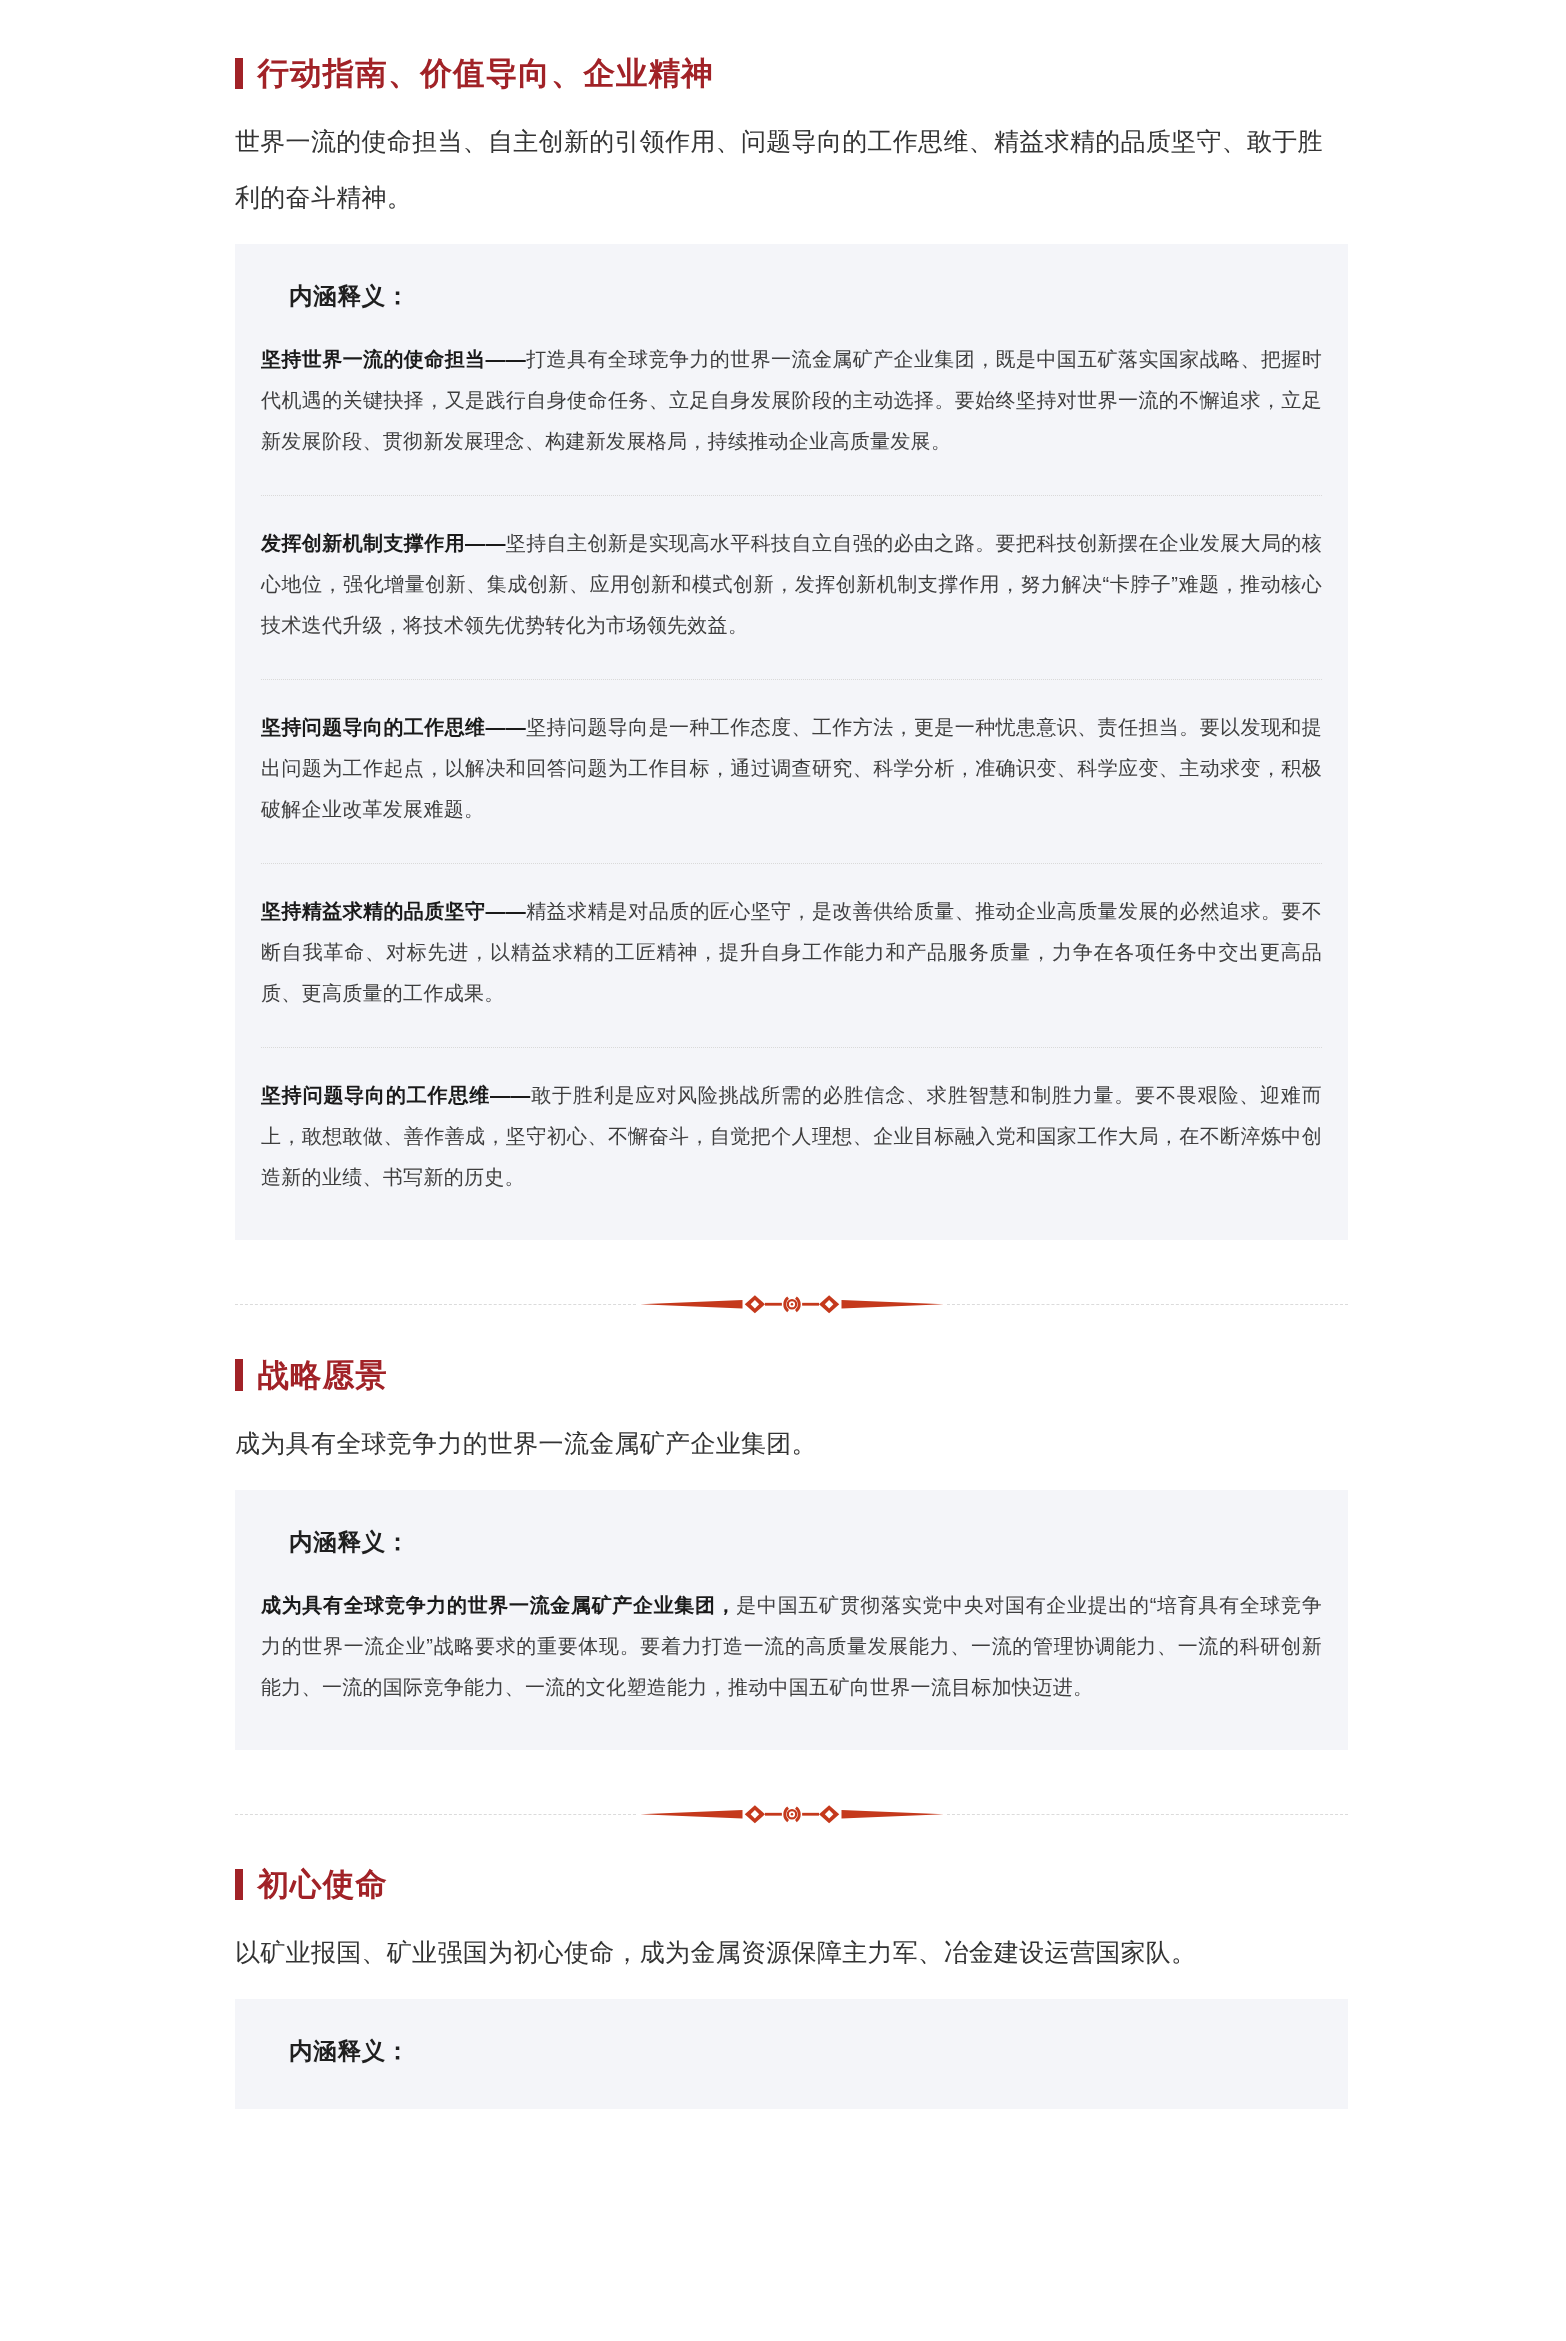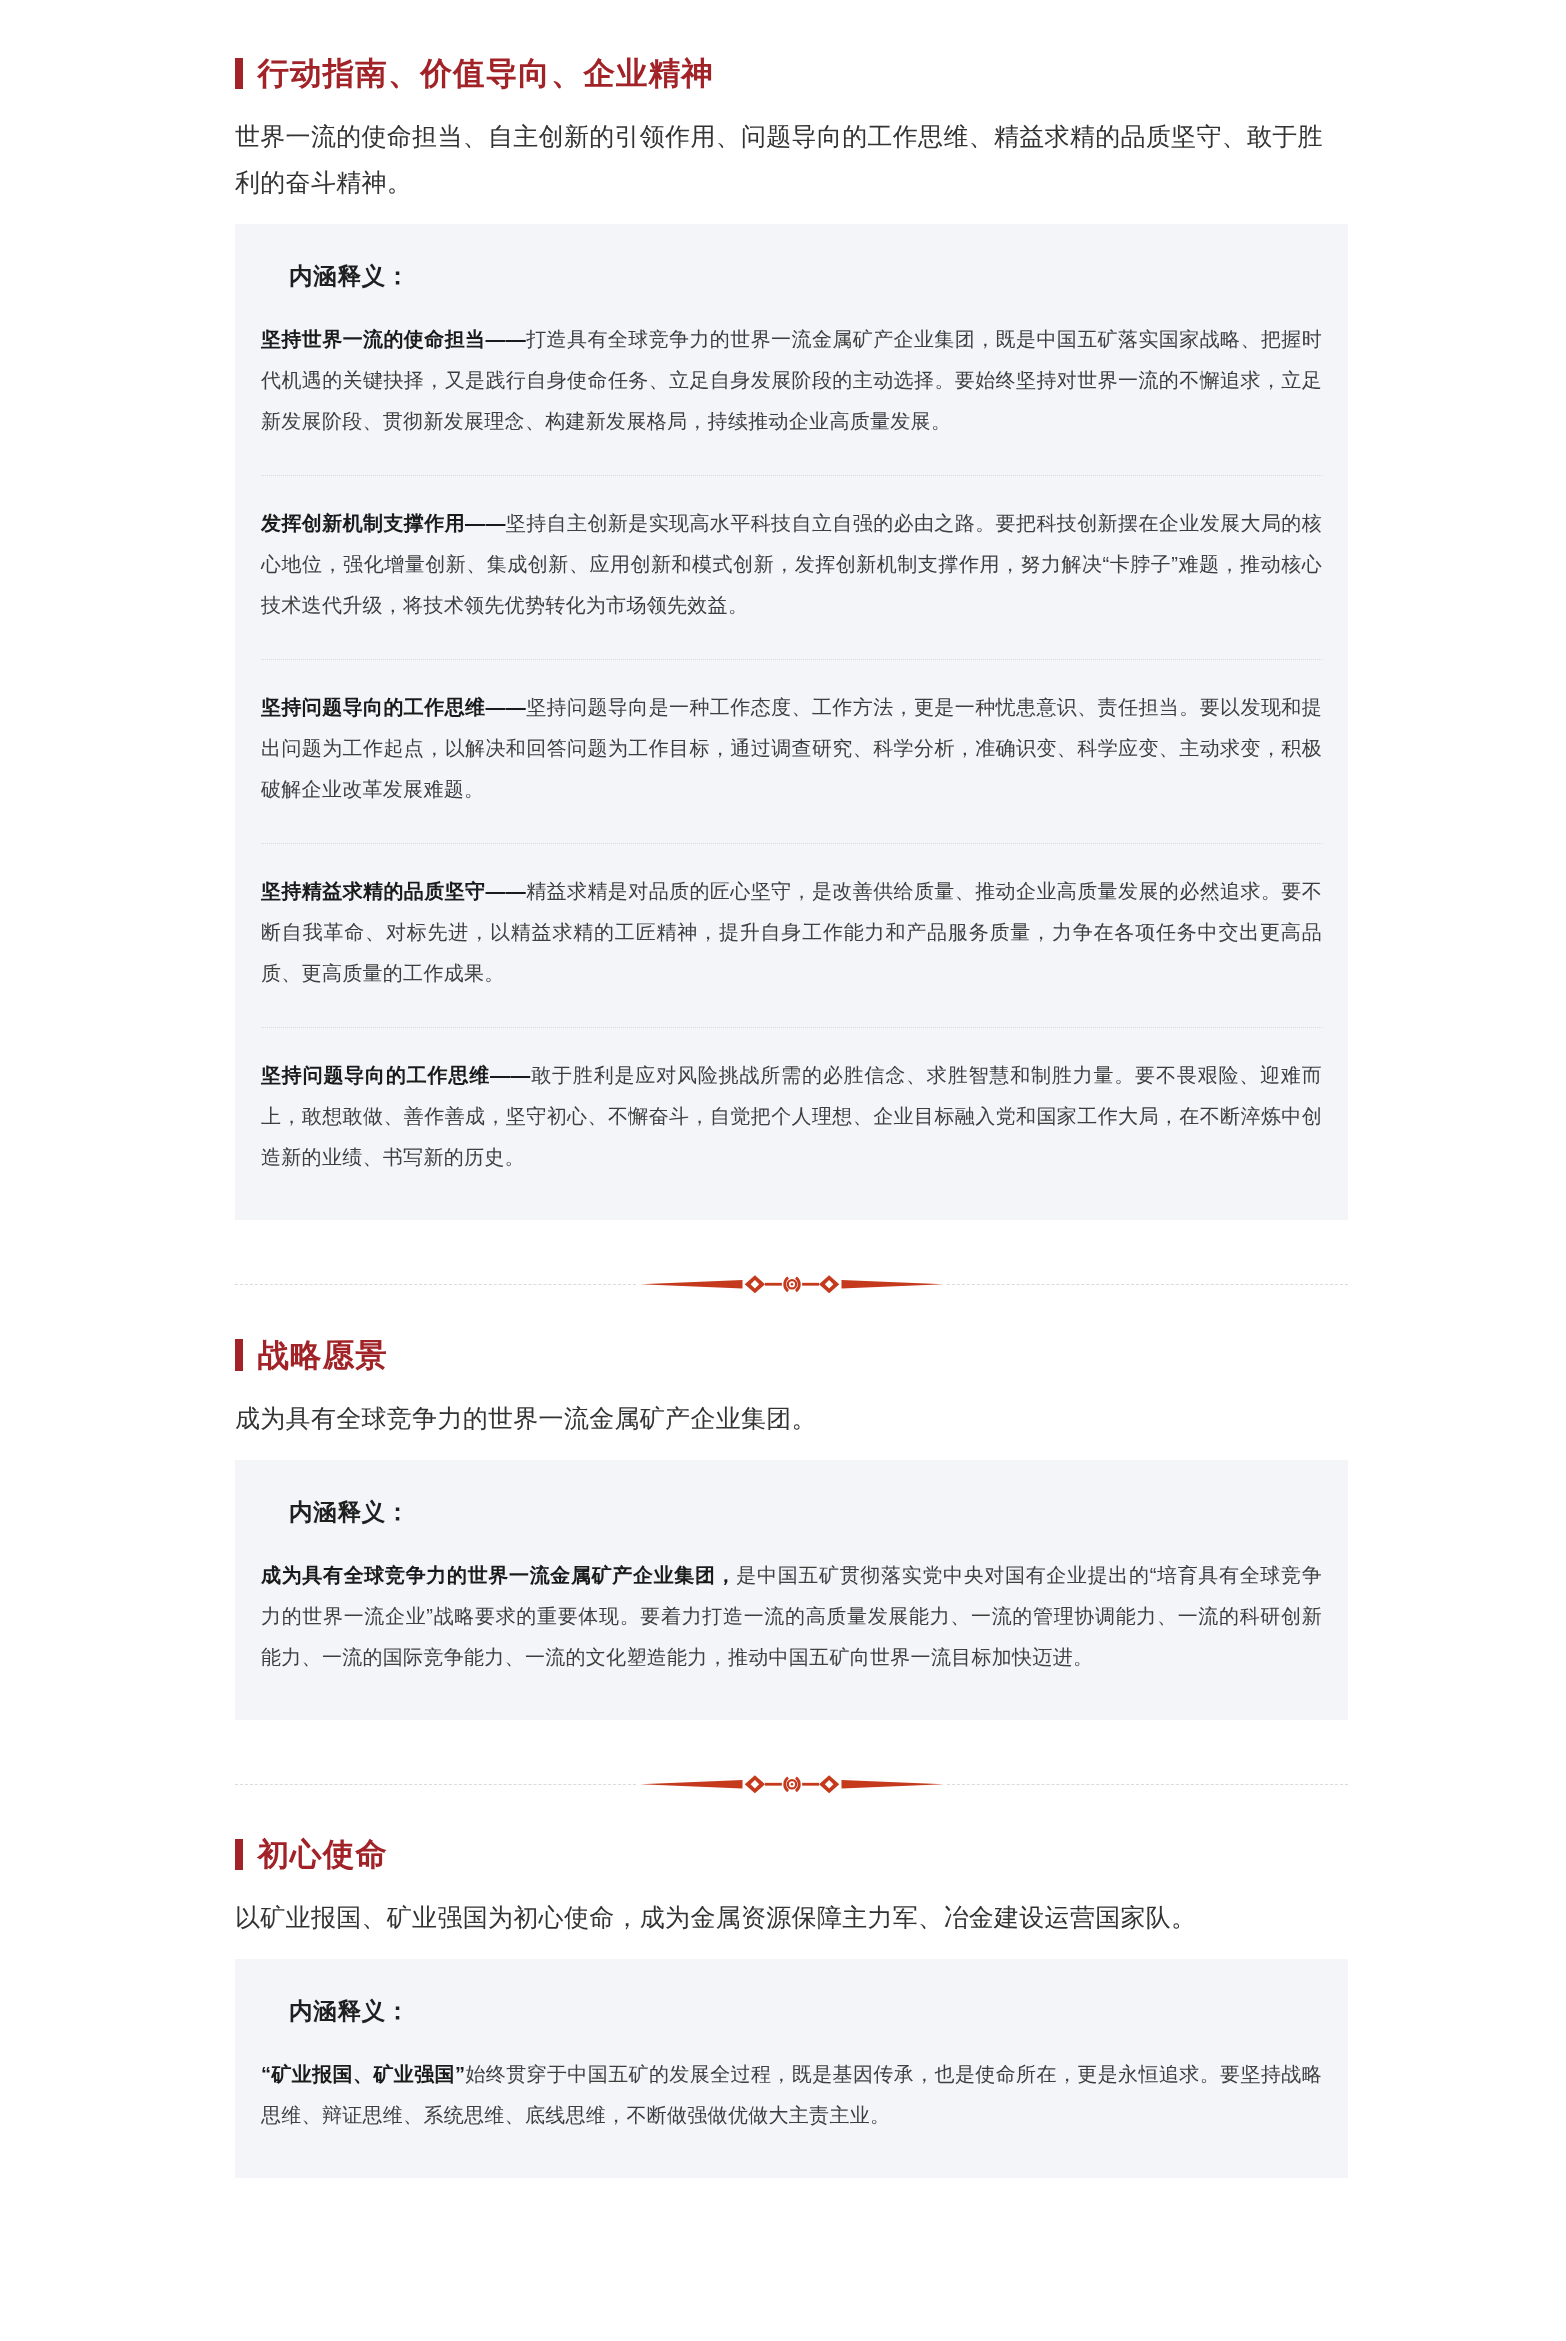--- a/index.html
+++ b/index.html
@@ -51,7 +51,7 @@
     margin-top:22.5px;
     font-size:25px;
     color:var(--text-dark);
-    line-height:46px;
+    line-height:56px;
     letter-spacing:0.3px;
   }
   

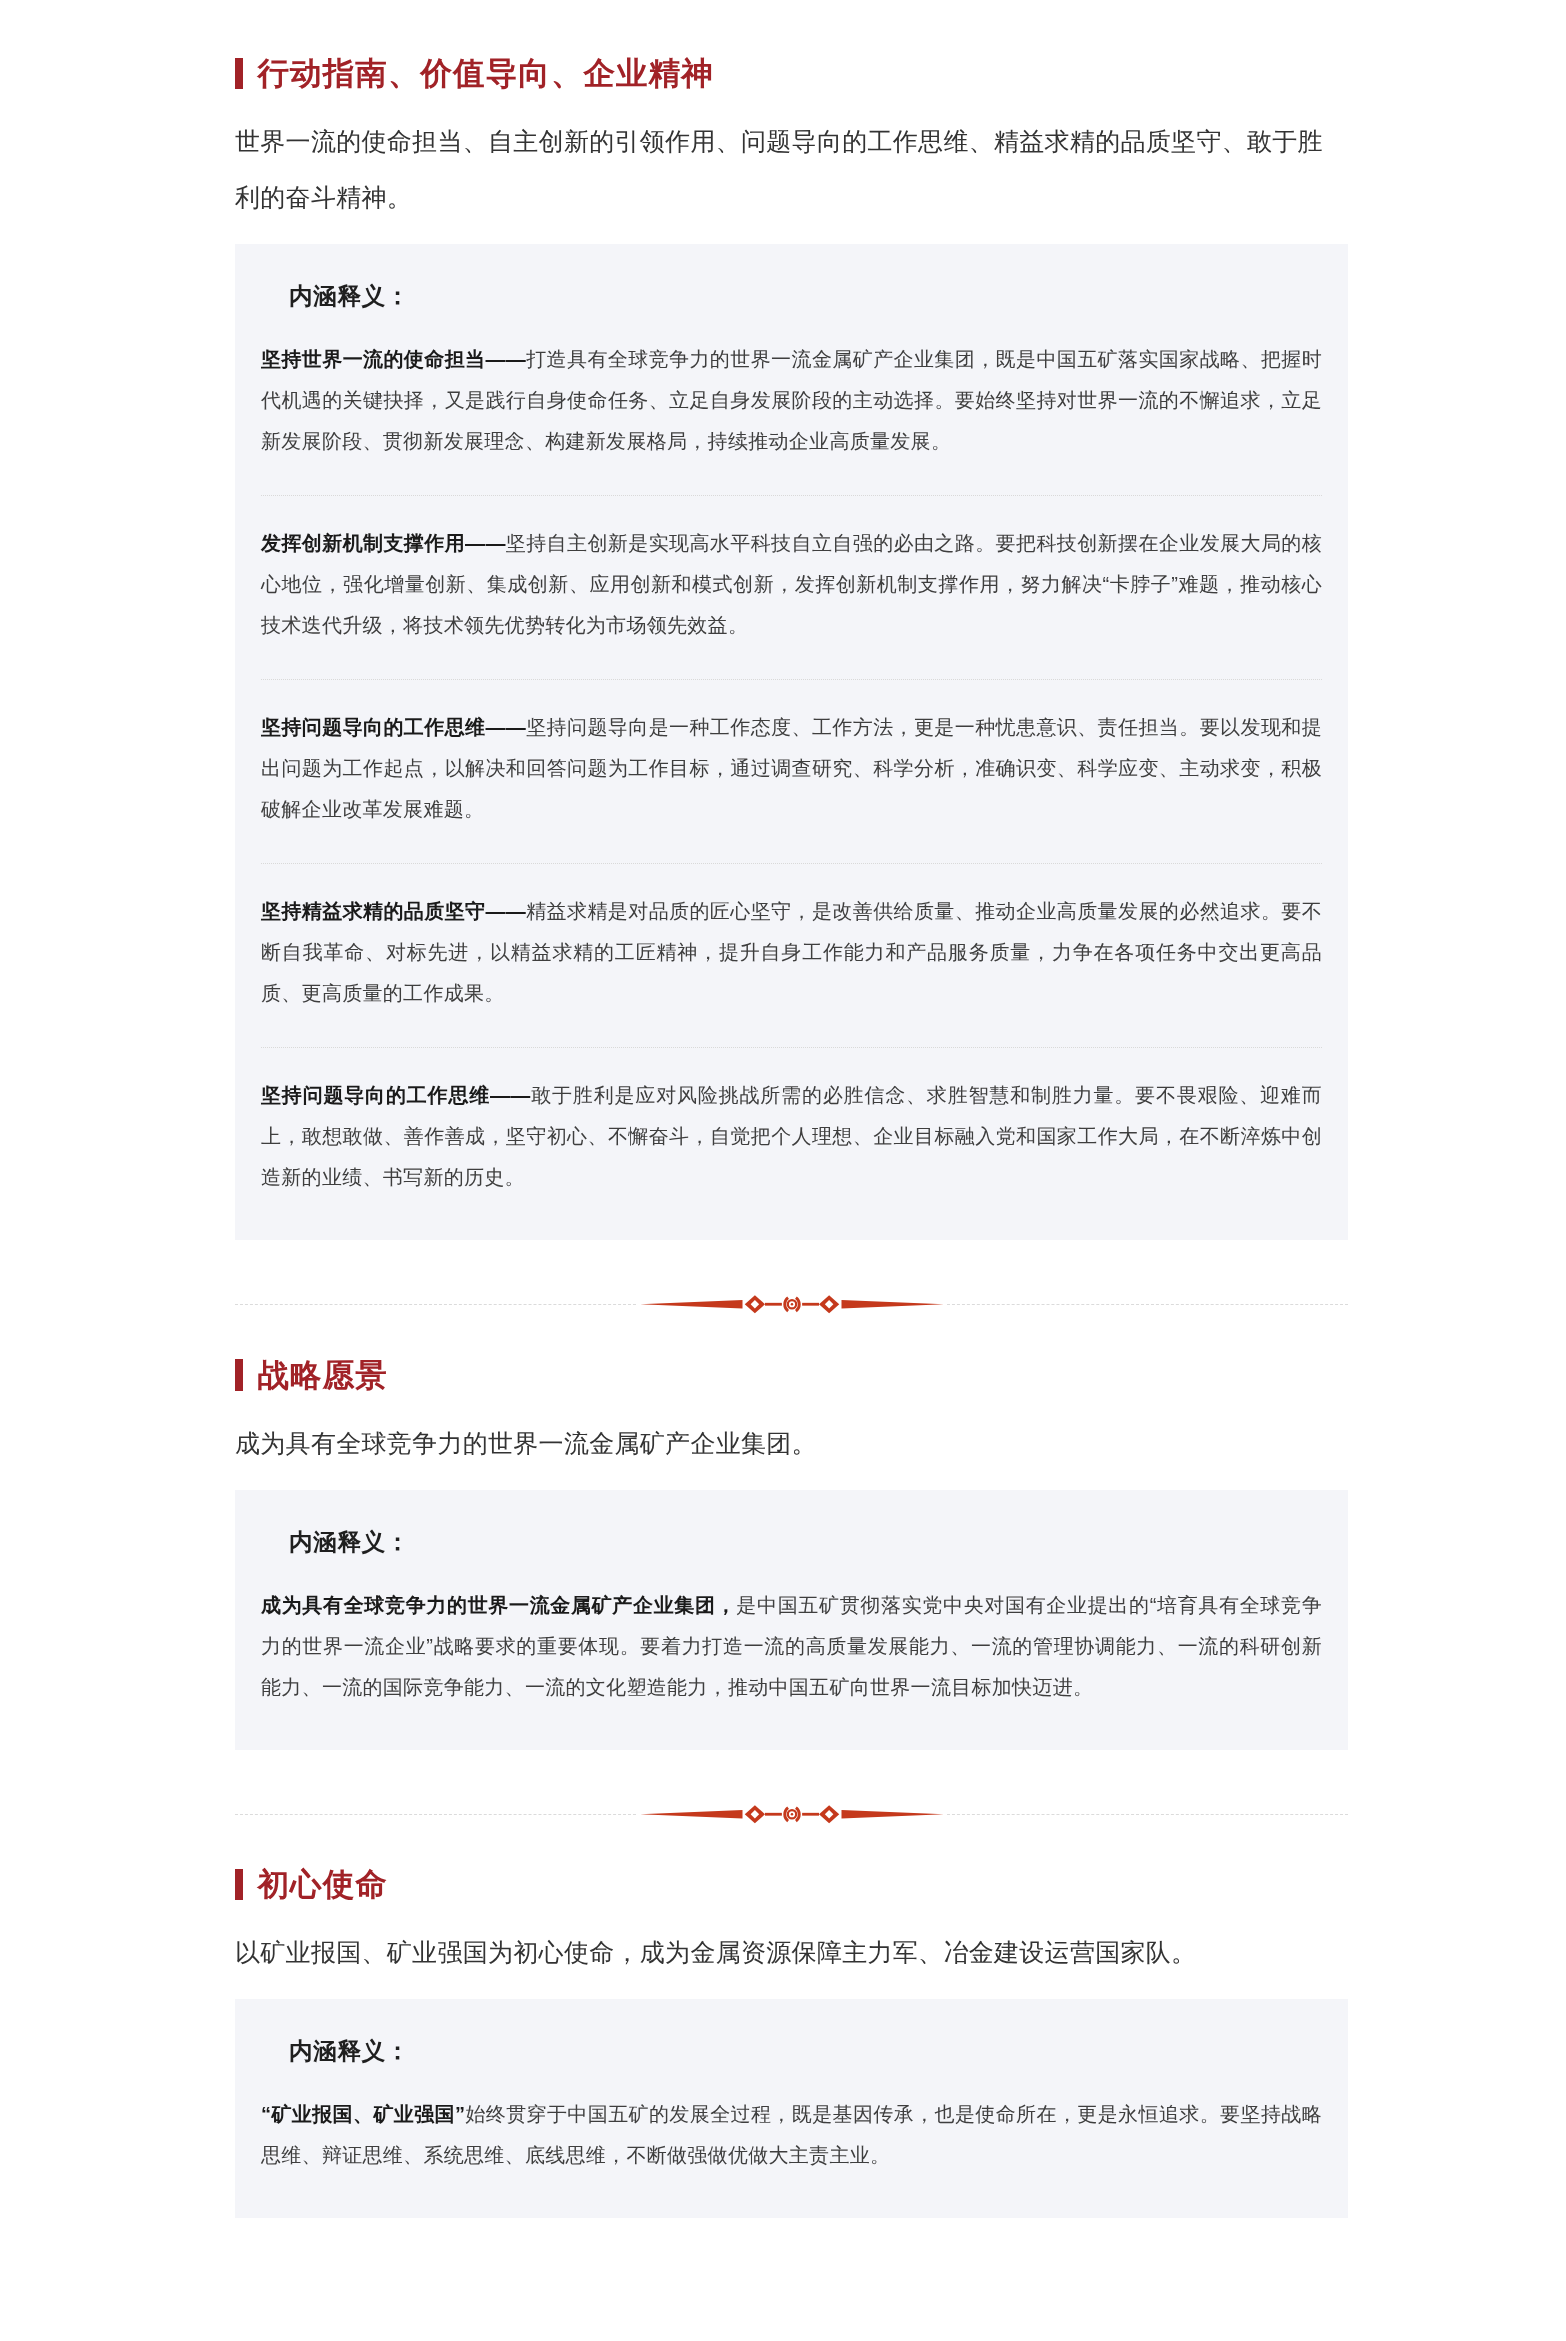--- a/index.html
+++ b/index.html
@@ -194,7 +194,6 @@
 
       <div class="def-box">
         <div class="box-label">内涵释义：</div>
-        <p><span class="lead">“矿业报国、矿业强国”</span><span>始终贯穿于中国五矿的发展全过程，既是基因传承，也是使命所在，更是永恒追求。要坚持战略思维、辩证思维、系统思维、底线思维，不断做强做优做大主责主业。</span></p>
 
       </div>
     </div>

